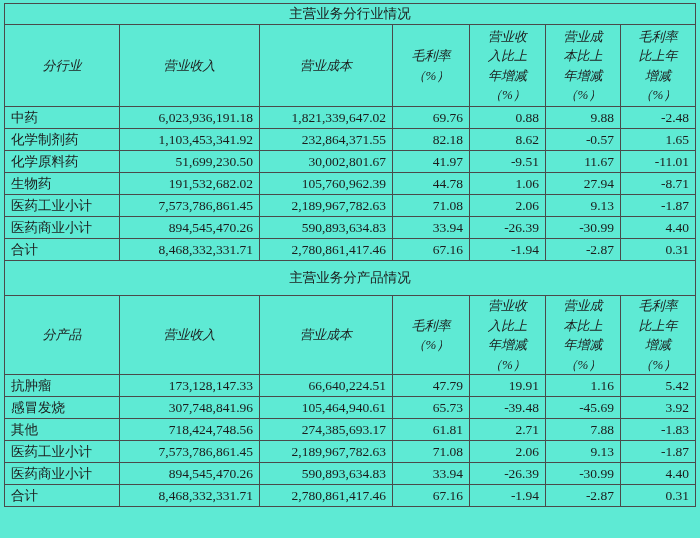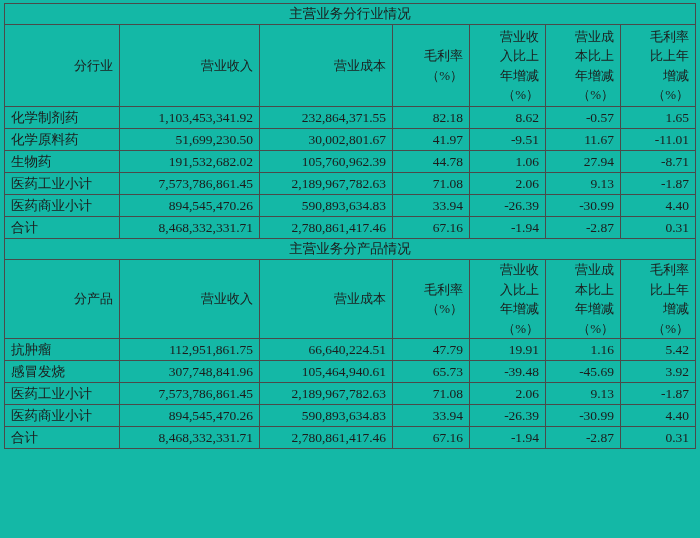--- a/index.html
+++ b/index.html
@@ -10,7 +10,7 @@
   html,body{margin:0;padding:0;background:#ffffff;}
   .page{
     width:700px;height:538px;box-sizing:border-box;
-    padding:3px 4px 0 4px;background:#14b8a6;
+    padding:3px 4px 0 4px;background:#5eead4;
     font-family:"Liberation Serif","DejaVu Serif",serif;
     color:var(--tx);
   }

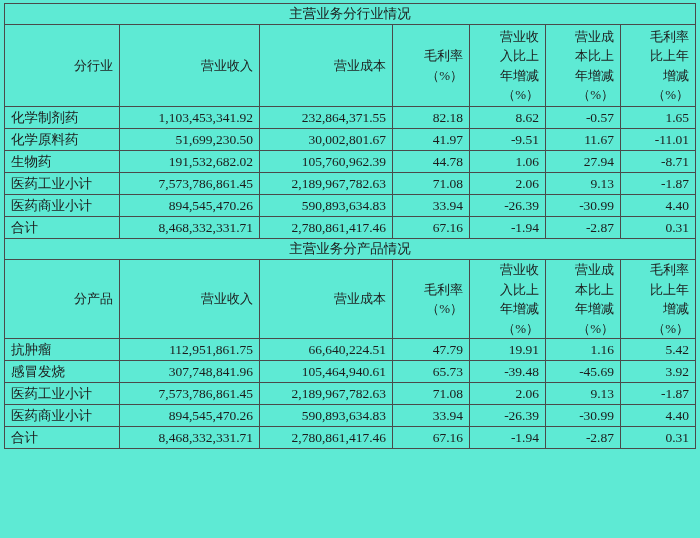--- a/index.html
+++ b/index.html
@@ -31,8 +31,8 @@
   }
   tr.title-row.second td{height:21px;}
   tr.header-row th{
-    text-align:right;vertical-align:middle;
-    white-space:pre-line;line-height:1.5;font-size:13px;
+    text-align:center;vertical-align:middle;
+    white-space:pre-line;line-height:1.5;font-size:13px;font-style:italic;
   }
   tr.header-row.h1 th{height:82px;}
   tr.header-row.h2 th{height:78px;}

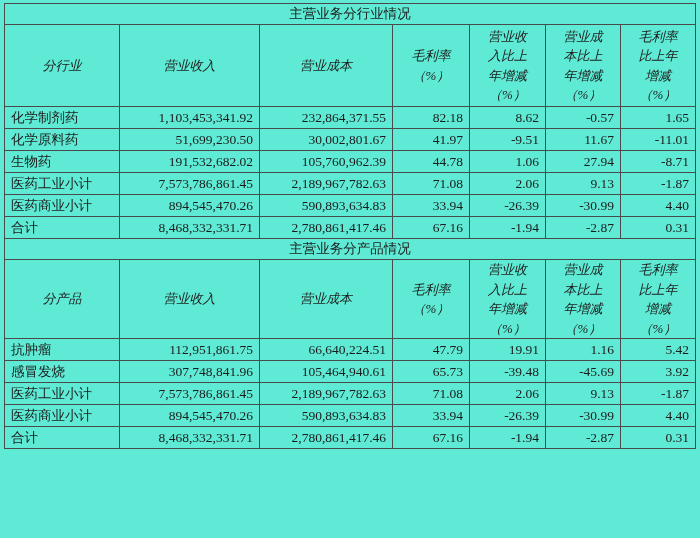--- a/index.html
+++ b/index.html
@@ -89,6 +89,15 @@
     </tbody>
     <tbody>
         <tr class="data-row">
+          <td class="c-label">中药</td>
+          <td class="c-num">6,023,936,191.18</td>
+          <td class="c-num">1,821,339,647.02</td>
+          <td class="c-num">69.76</td>
+          <td class="c-num">0.88</td>
+          <td class="c-num">9.88</td>
+          <td class="c-num">-2.48</td>
+        </tr>
+        <tr class="data-row">
           <td class="c-label">化学制剂药</td>
           <td class="c-num">1,103,453,341.92</td>
           <td class="c-num">232,864,371.55</td>

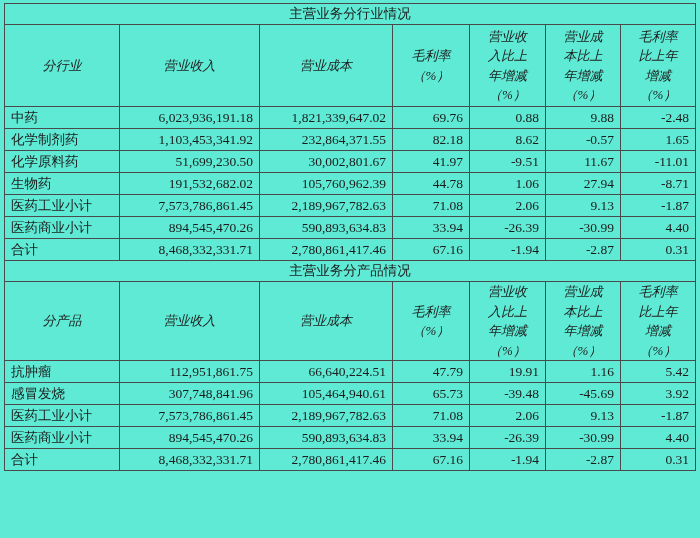--- a/index.html
+++ b/index.html
@@ -29,7 +29,7 @@
   tr.title-row td{
     text-align:center;height:20px;font-size:13.5px;padding:1px 2px;
   }
-  tr.title-row.second td{height:21px;}
+  tr.title-row.second td{height:35px;}
   tr.header-row th{
     text-align:center;vertical-align:middle;
     white-space:pre-line;line-height:1.5;font-size:13px;font-style:italic;

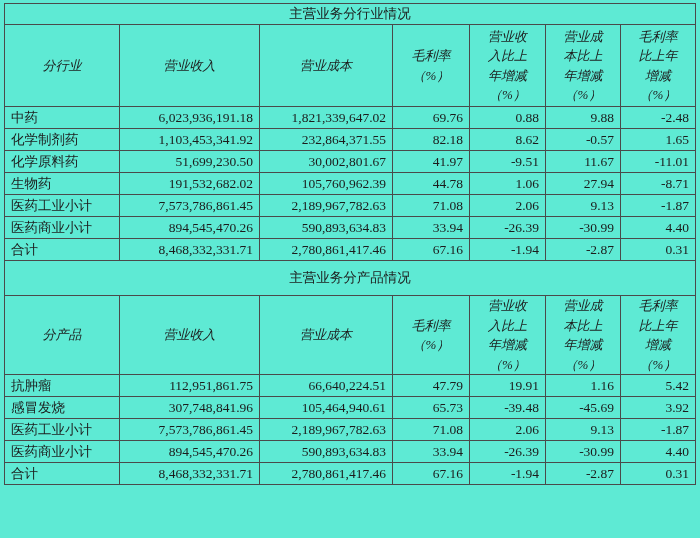--- a/index.html
+++ b/index.html
@@ -179,7 +179,7 @@
     <tbody>
         <tr class="data-row">
           <td class="c-label">抗肿瘤</td>
-          <td class="c-num">112,951,861.75</td>
+          <td class="c-num">173,128,147.33</td>
           <td class="c-num">66,640,224.51</td>
           <td class="c-num">47.79</td>
           <td class="c-num">19.91</td>

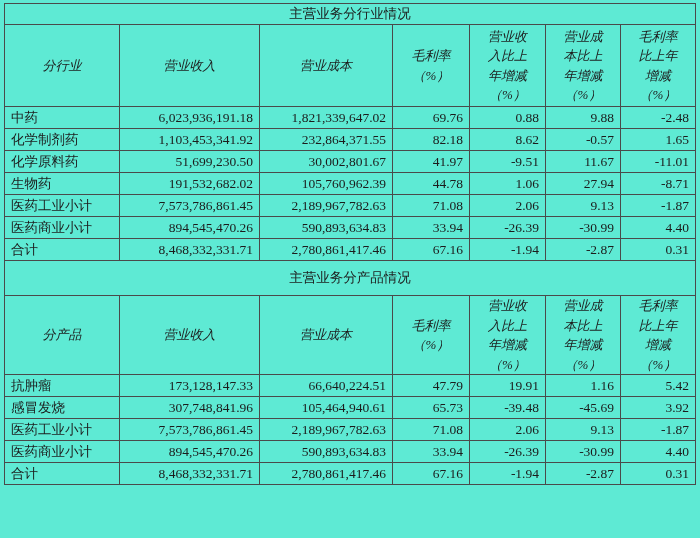--- a/index.html
+++ b/index.html
@@ -196,6 +196,15 @@
           <td class="c-num">3.92</td>
         </tr>
         <tr class="data-row">
+          <td class="c-label">其他</td>
+          <td class="c-num">718,424,748.56</td>
+          <td class="c-num">274,385,693.17</td>
+          <td class="c-num">61.81</td>
+          <td class="c-num">2.71</td>
+          <td class="c-num">7.88</td>
+          <td class="c-num">-1.83</td>
+        </tr>
+        <tr class="data-row">
           <td class="c-label">医药工业小计</td>
           <td class="c-num">7,573,786,861.45</td>
           <td class="c-num">2,189,967,782.63</td>

